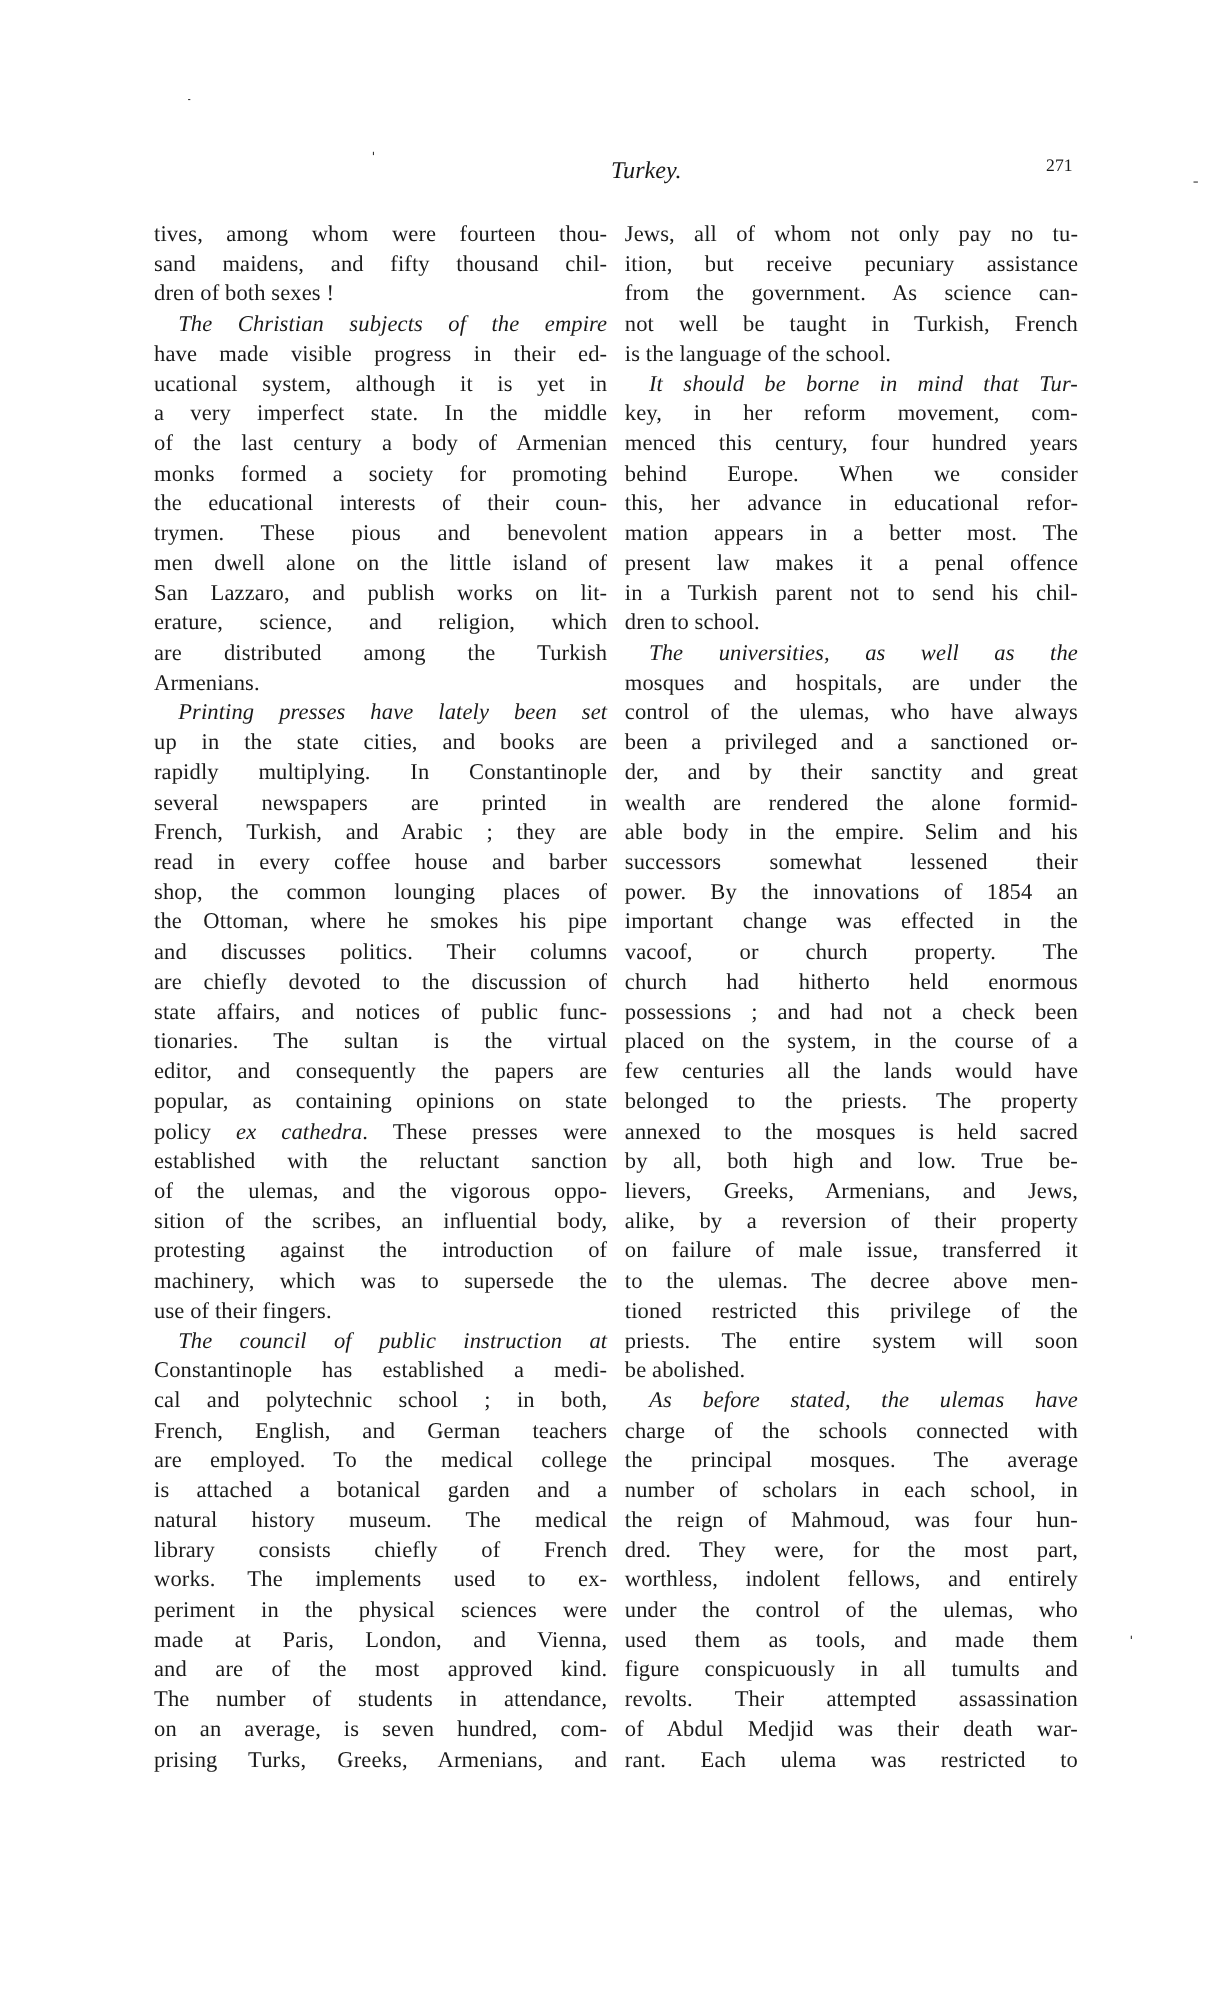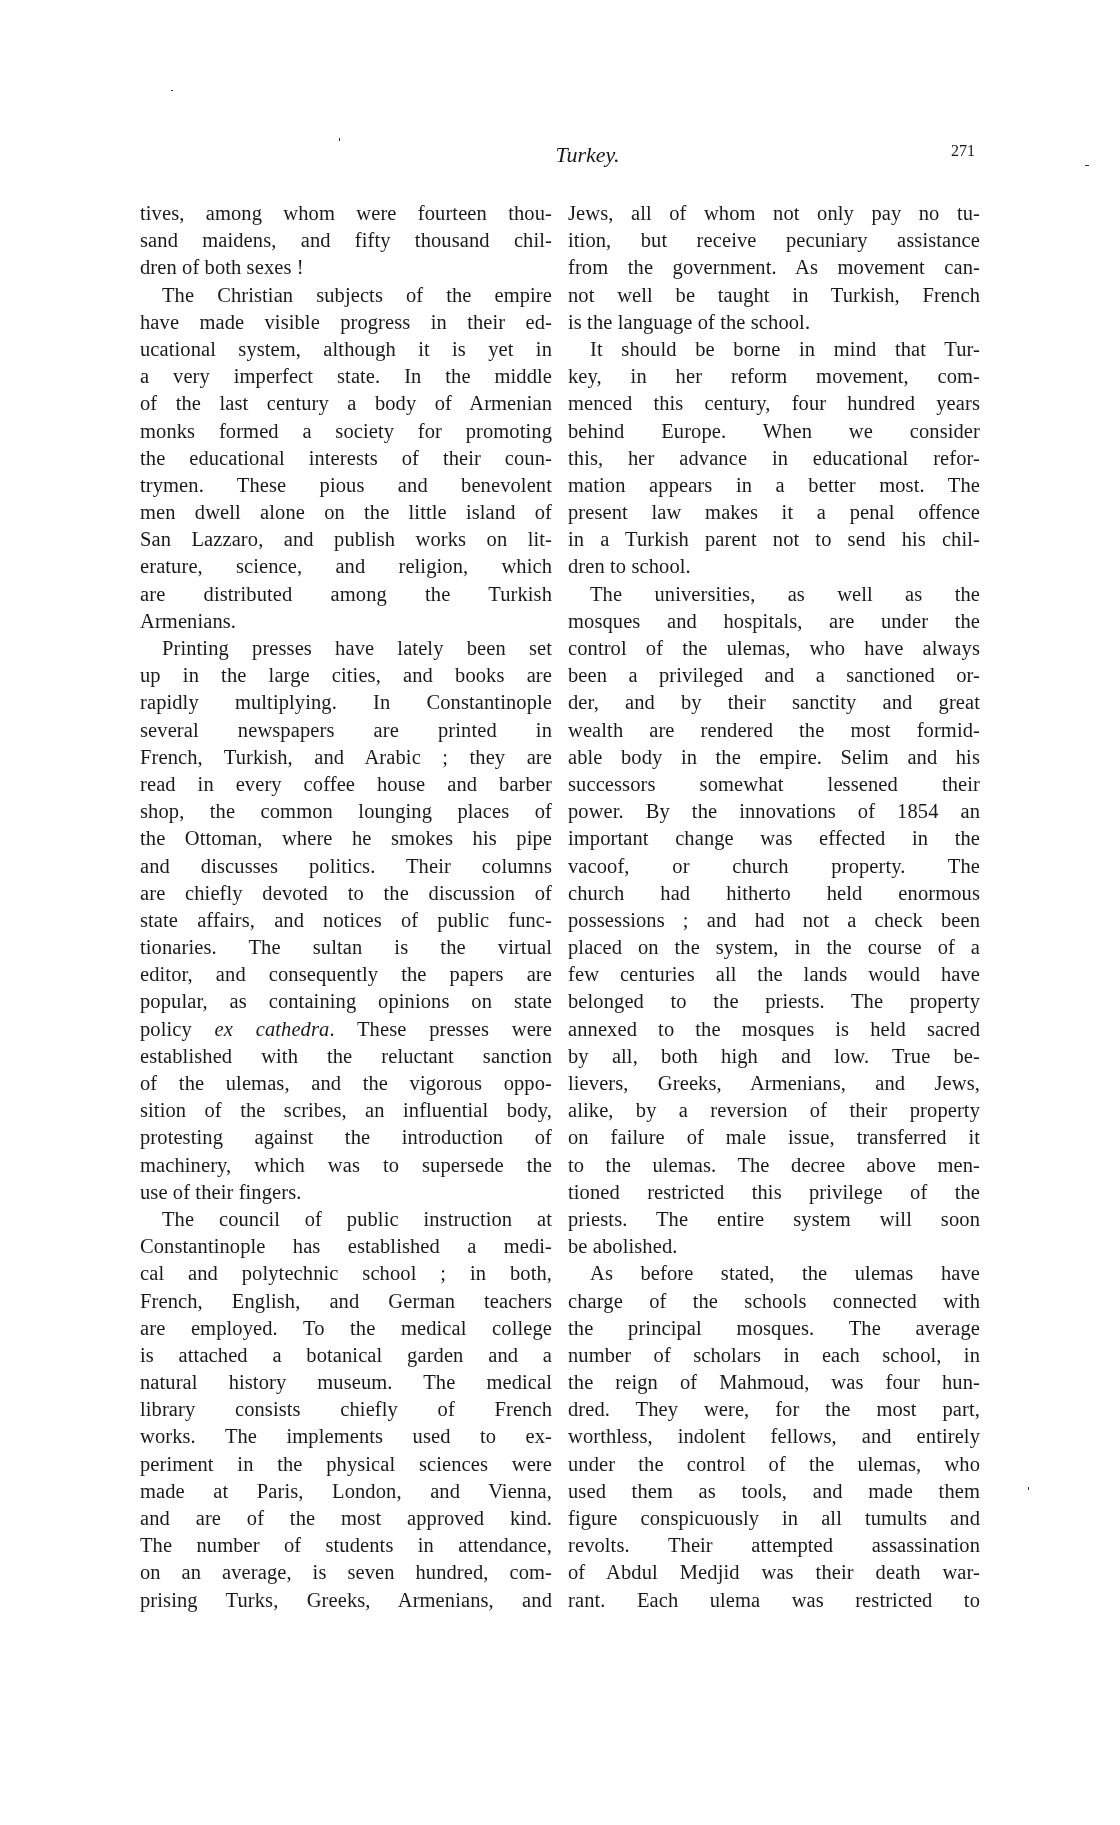--- a/index.html
+++ b/index.html
@@ -152,7 +152,7 @@
     <div class="column right" id="col-right">
         <span class="line">Jews, all of whom not only pay no tu-</span>
         <span class="line">ition, but receive pecuniary assistance</span>
-        <span class="line">from the government. As movement can-</span>
+        <span class="line">from the government. As science can-</span>
         <span class="line">not well be taught in Turkish, French</span>
         <span class="line last">is the language of the school.</span>
         <span class="line indent">It should be borne in mind that Tur-</span>

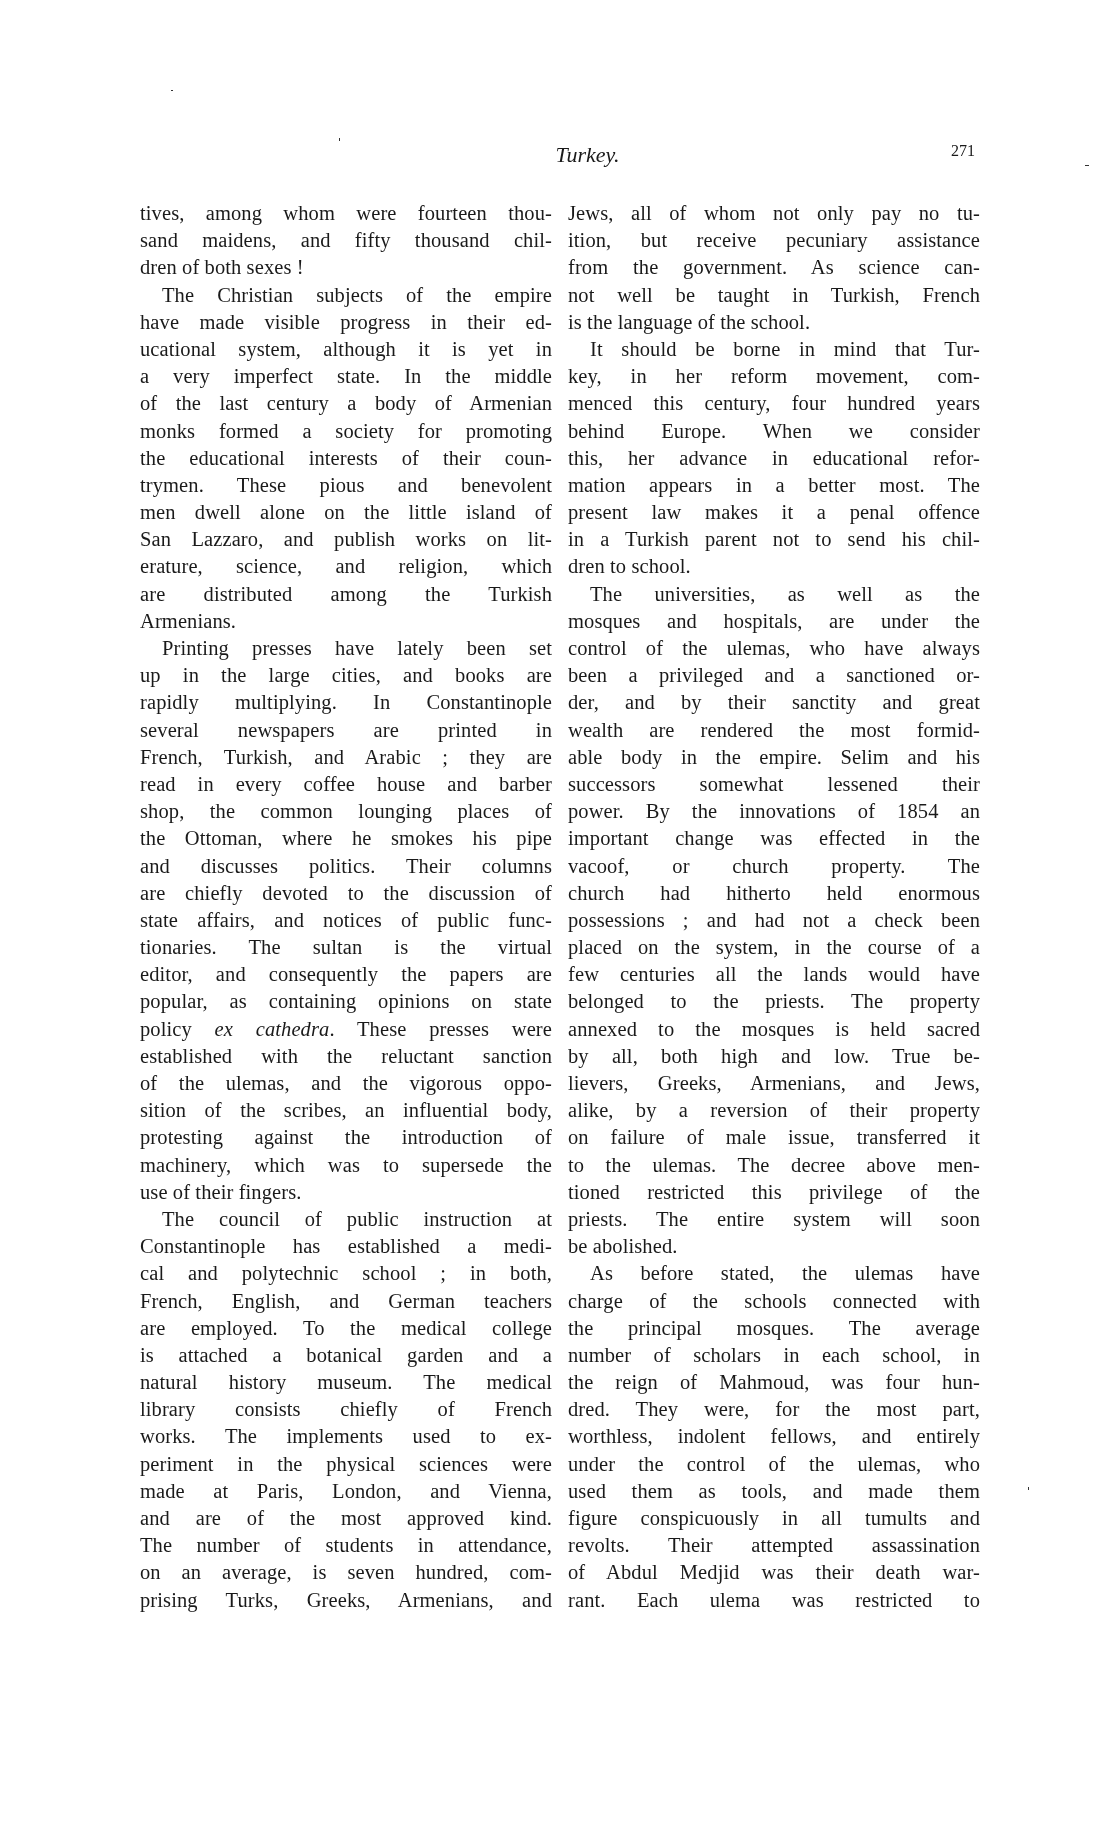--- a/index.html
+++ b/index.html
@@ -73,6 +73,7 @@
   }
   .line.indent {
     padding-left: 22px;
+    font-style: italic;
   }
   .speck {
     position: absolute;

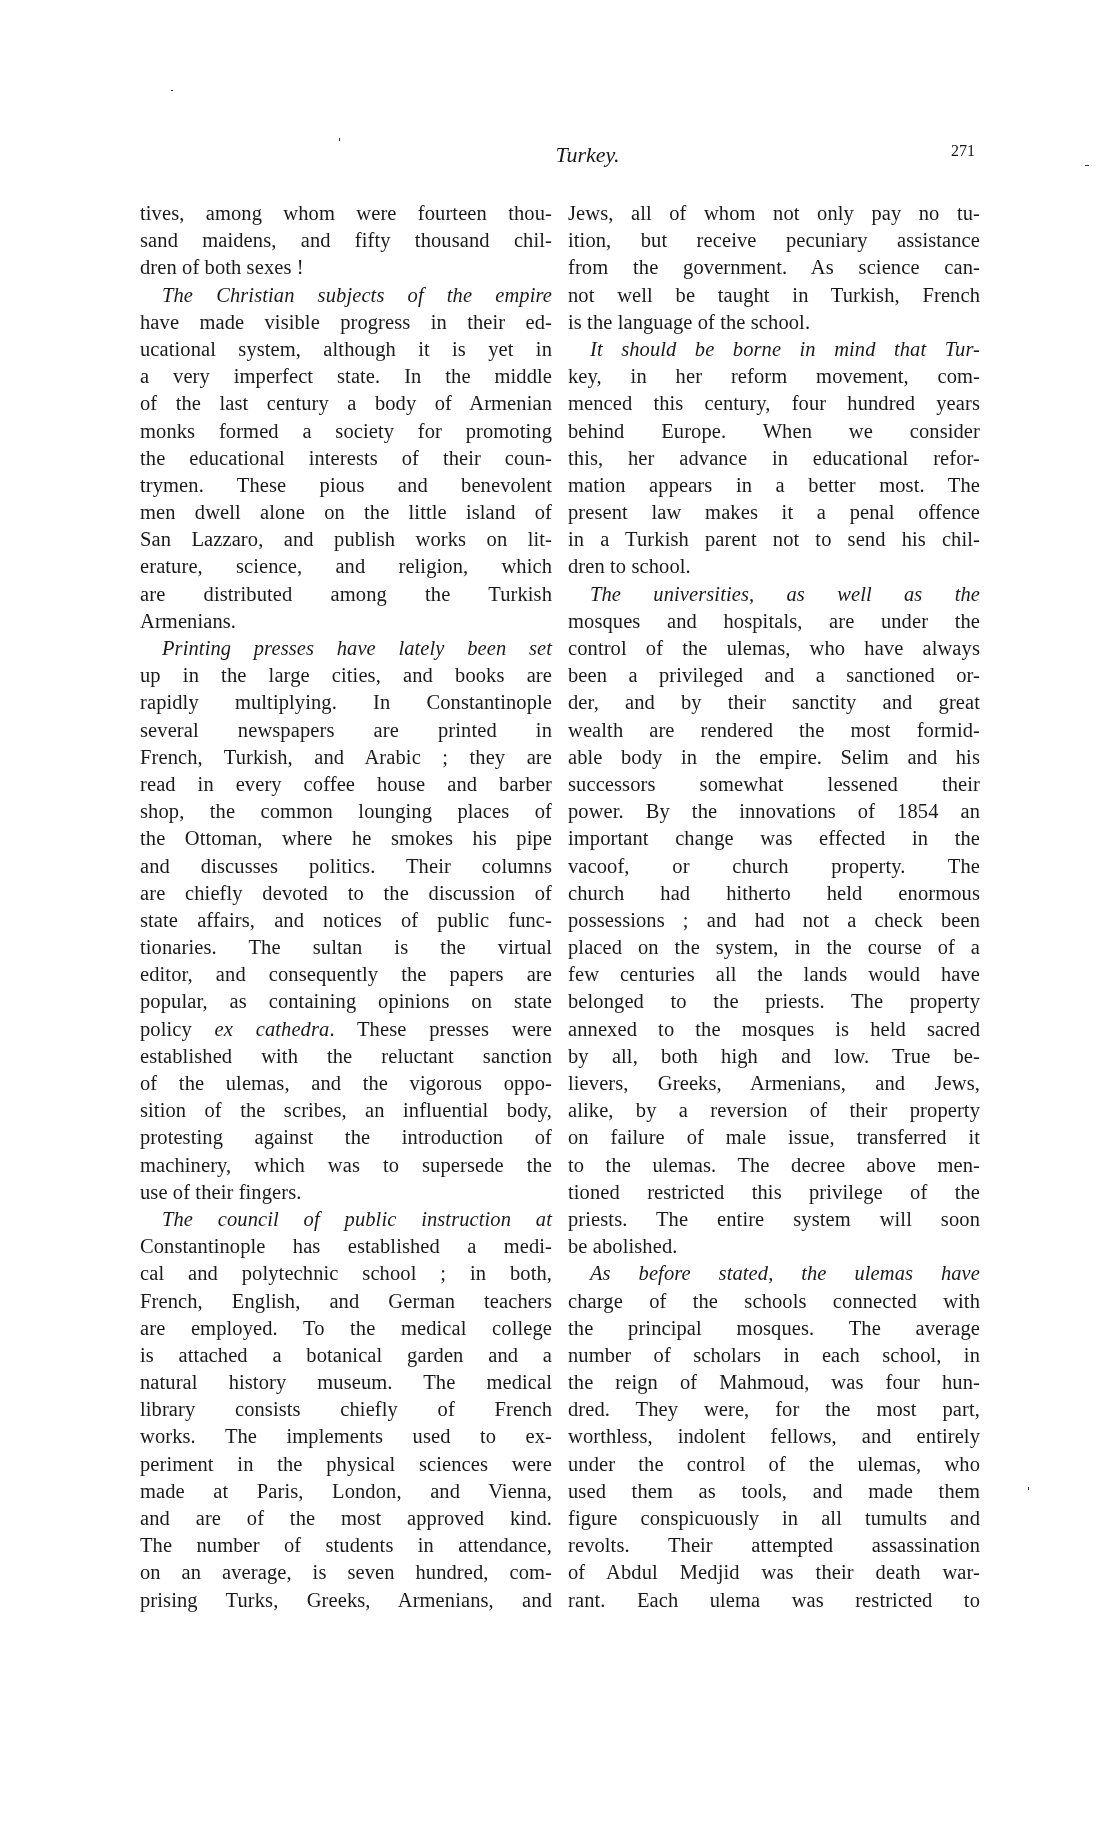--- a/index.html
+++ b/index.html
@@ -114,7 +114,7 @@
         <span class="line">are distributed among the Turkish</span>
         <span class="line last">Armenians.</span>
         <span class="line indent">Printing presses have lately been set</span>
-        <span class="line">up in the large cities, and books are</span>
+        <span class="line">up in the state cities, and books are</span>
         <span class="line">rapidly multiplying. In Constantinople</span>
         <span class="line">several newspapers are printed in</span>
         <span class="line">French, Turkish, and Arabic ; they are</span>

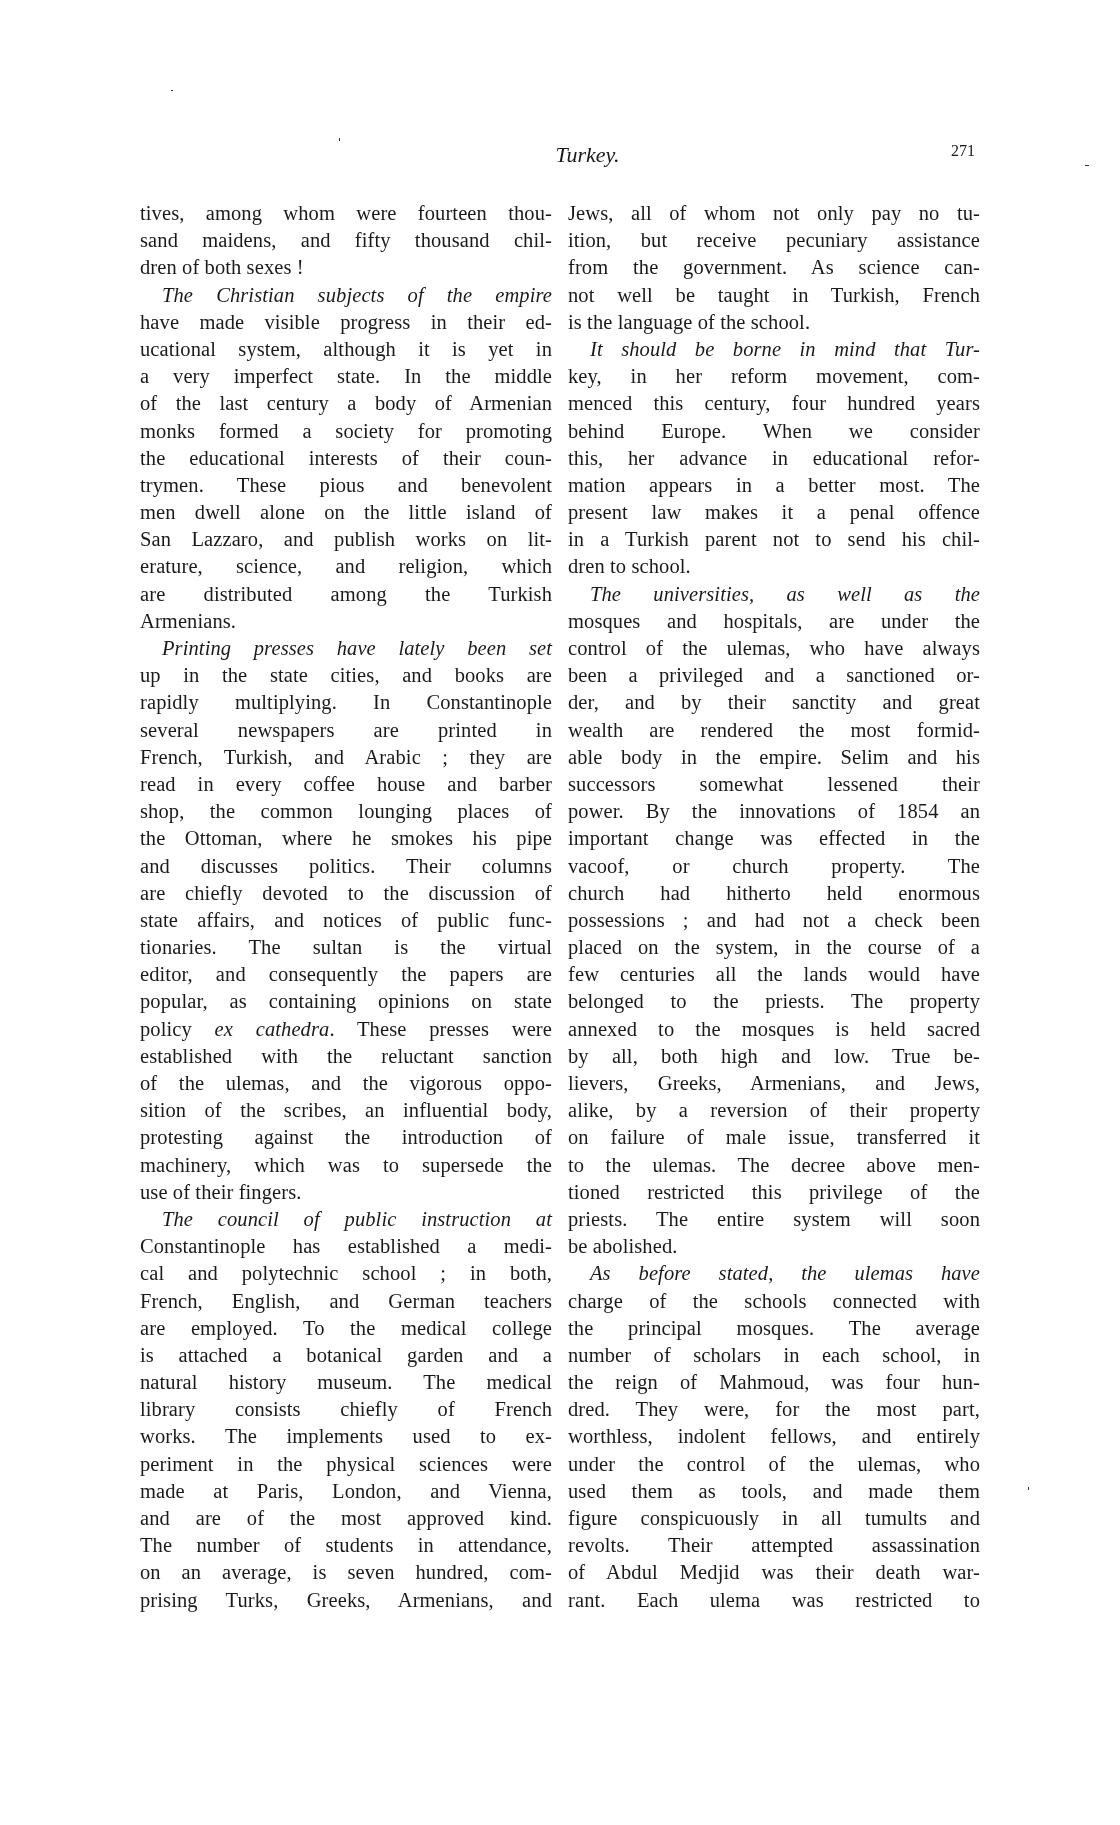--- a/index.html
+++ b/index.html
@@ -170,7 +170,7 @@
         <span class="line">control of the ulemas, who have always</span>
         <span class="line">been a privileged and a sanctioned or-</span>
         <span class="line">der, and by their sanctity and great</span>
-        <span class="line">wealth are rendered the most formid-</span>
+        <span class="line">wealth are rendered the alone formid-</span>
         <span class="line">able body in the empire. Selim and his</span>
         <span class="line">successors somewhat lessened their</span>
         <span class="line">power. By the innovations of 1854 an</span>

